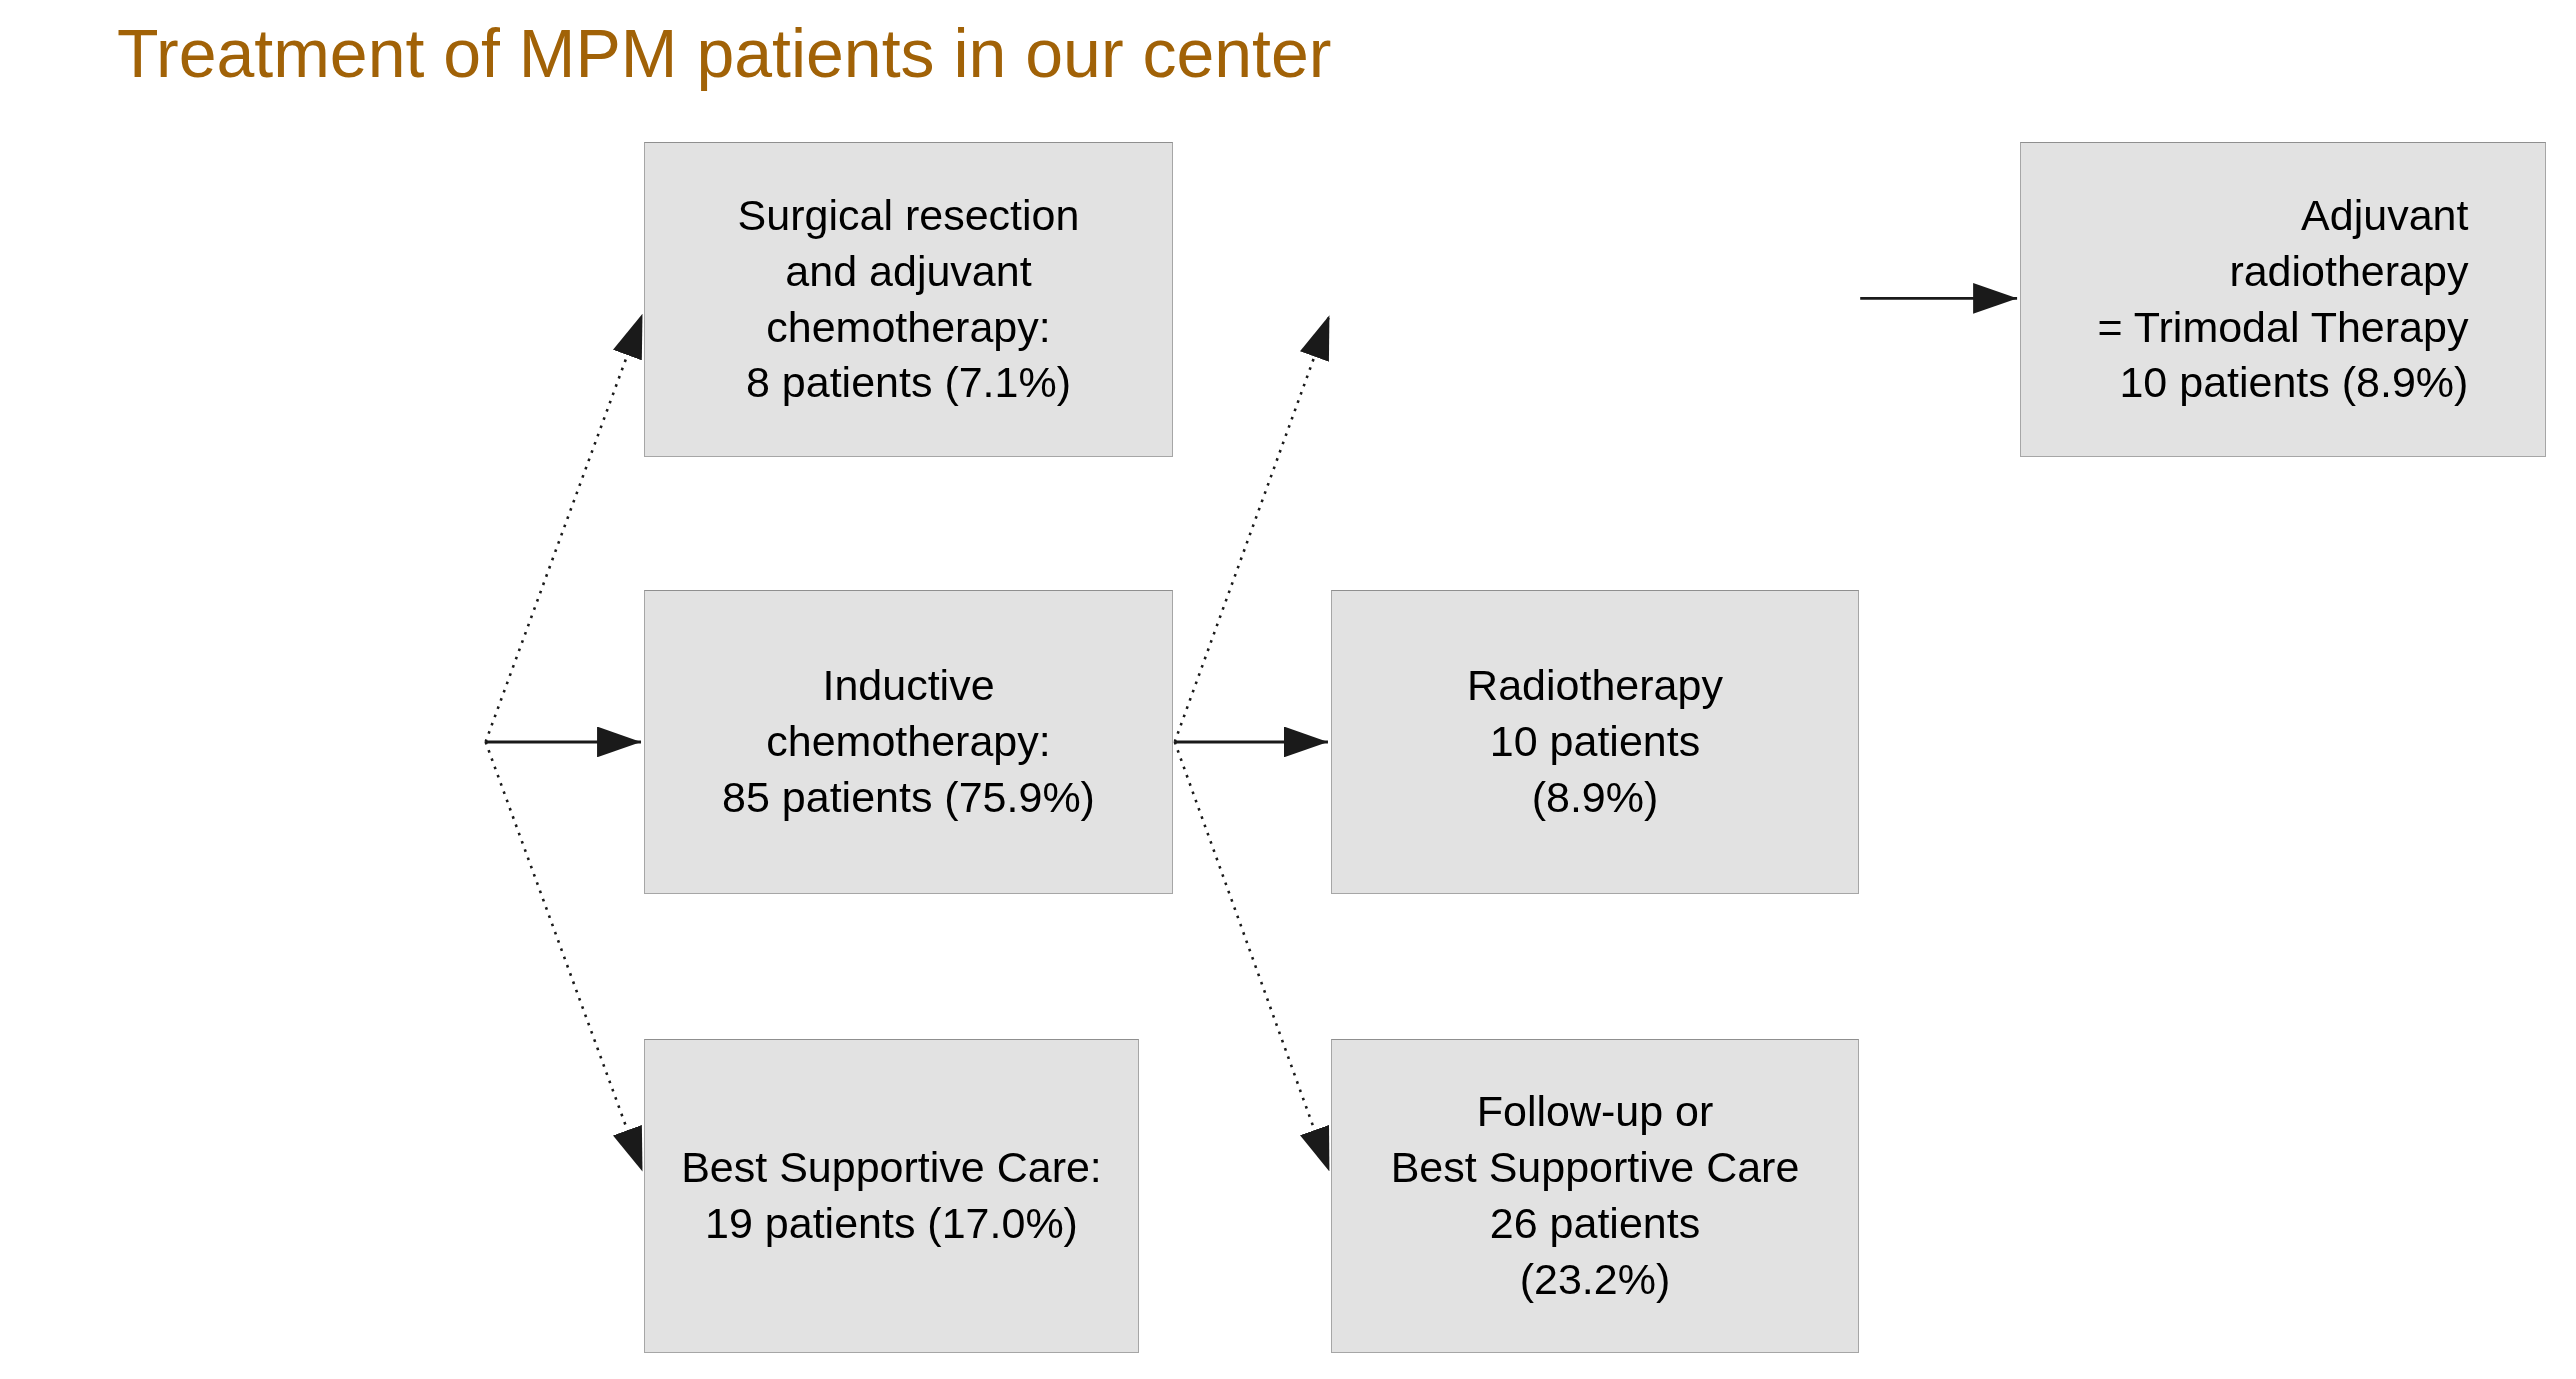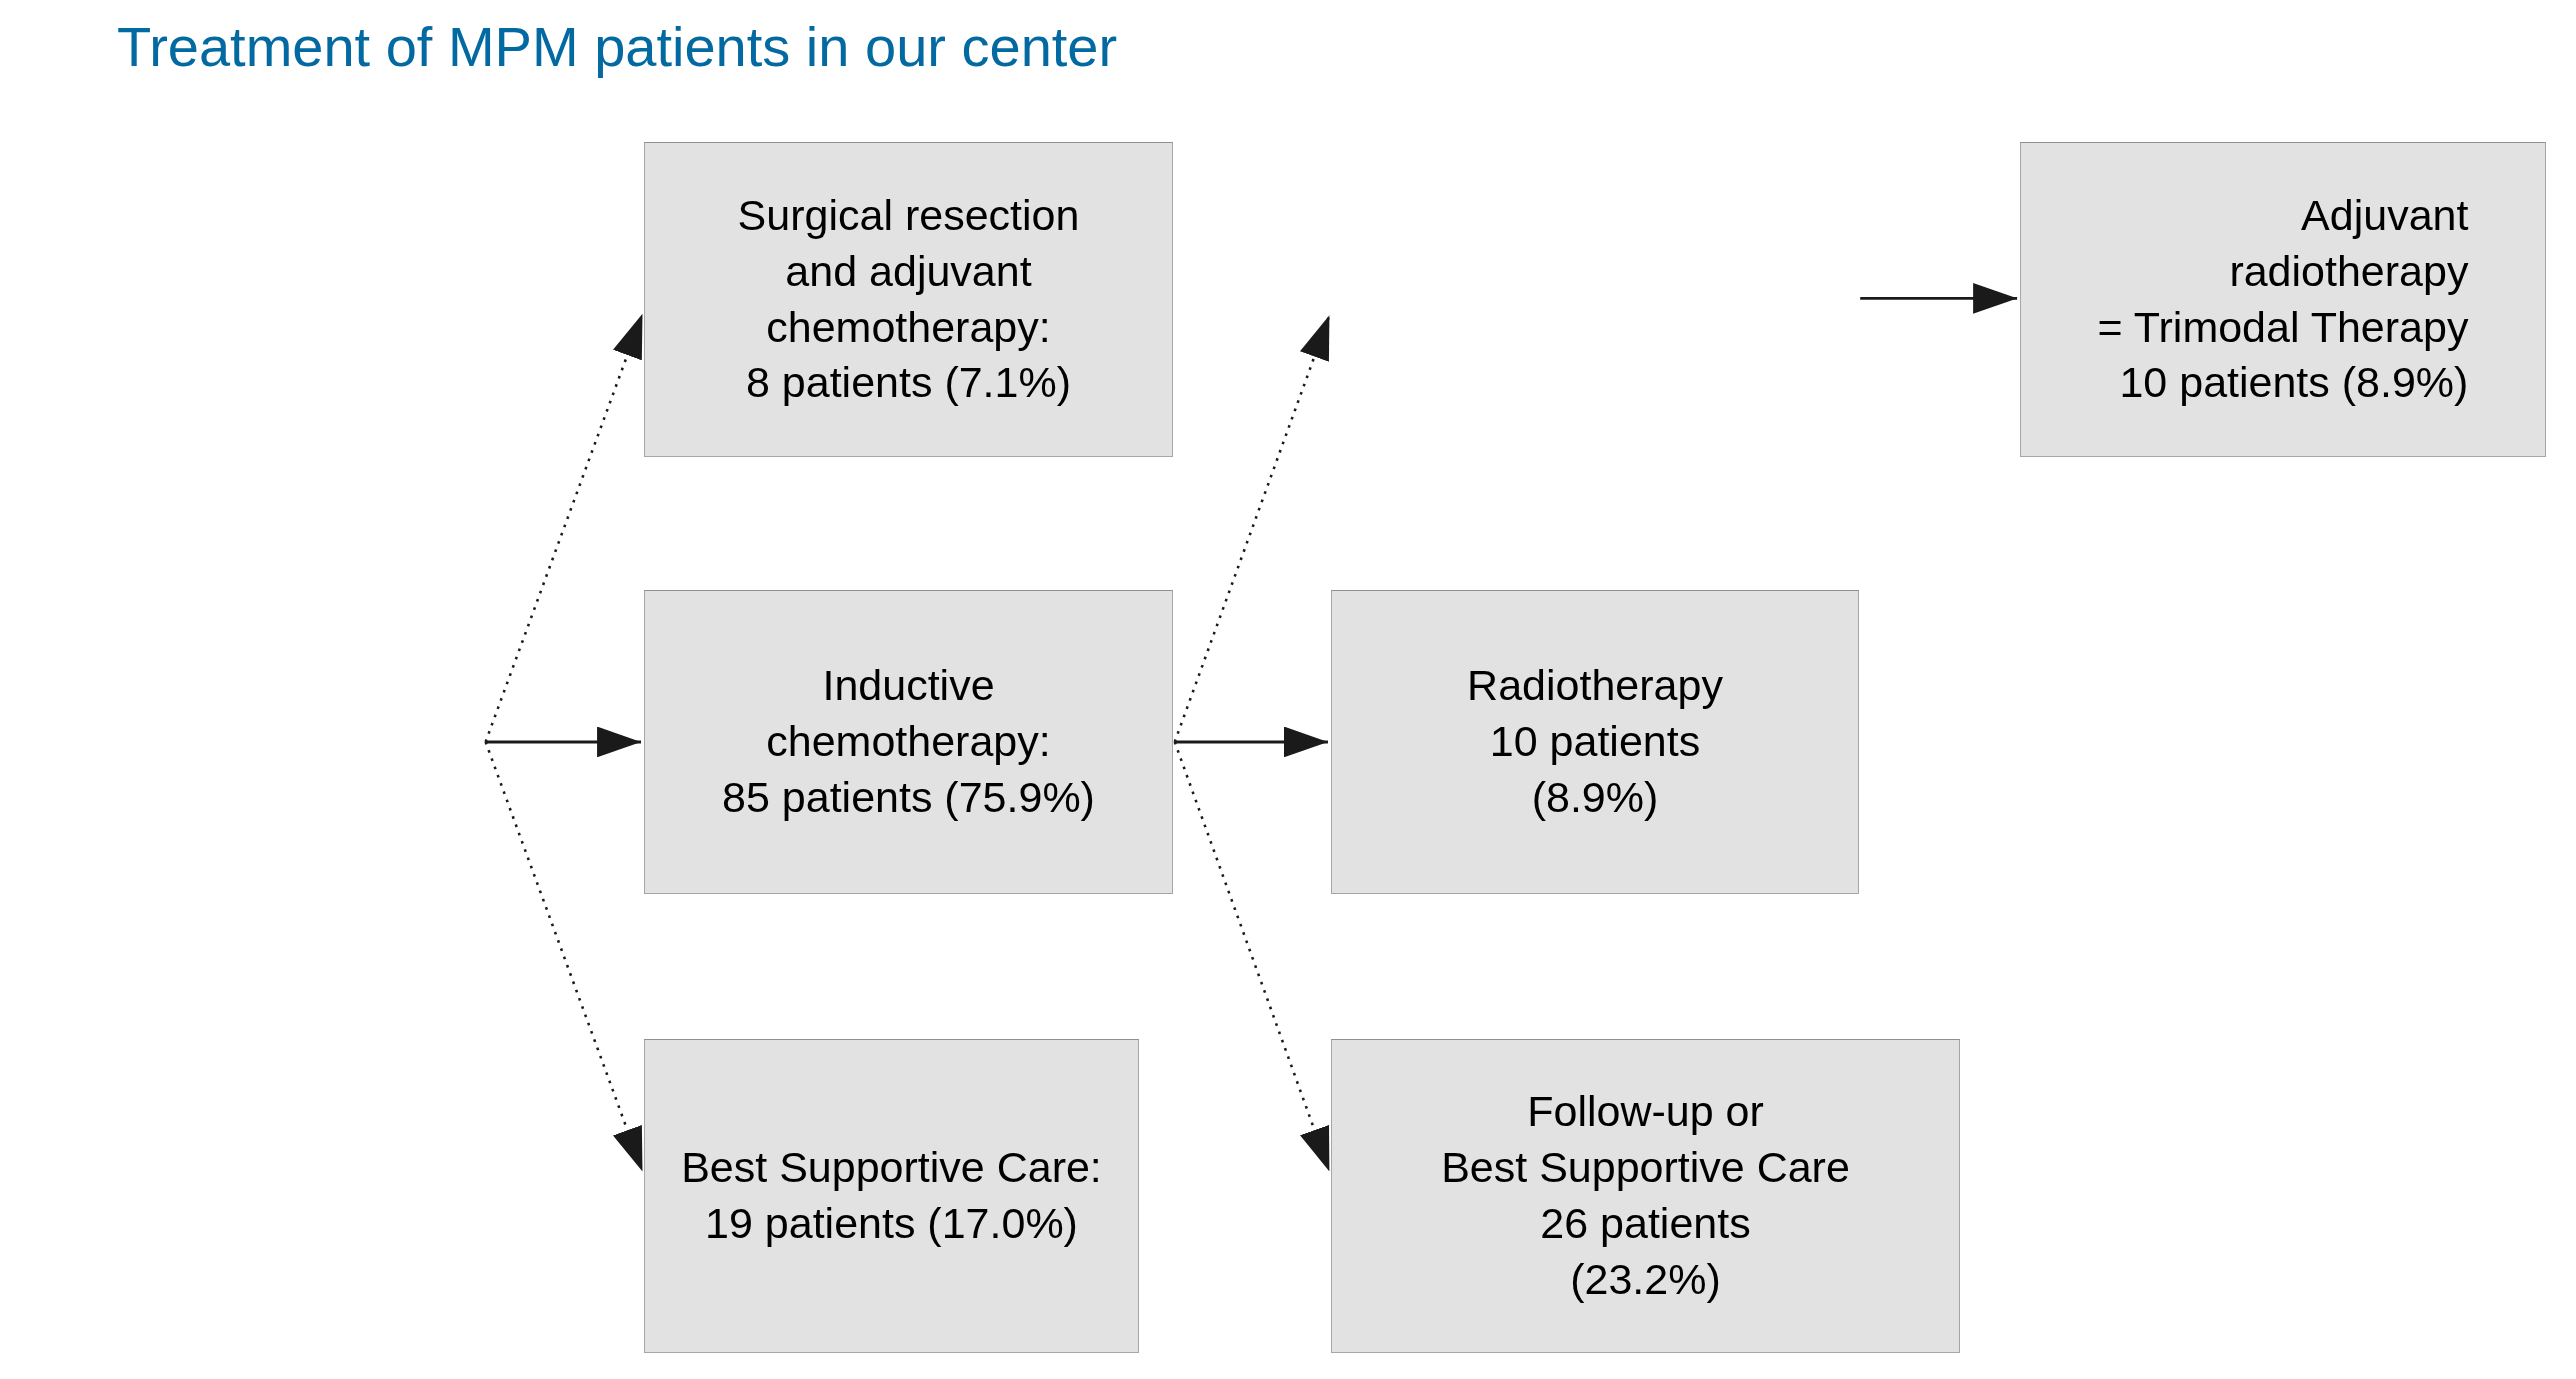--- a/index.html
+++ b/index.html
@@ -16,9 +16,9 @@
     position: absolute;
     left: 117px;
     top: 16px;
-    font-size: 56px;
+    font-size: 68px;
     line-height: 1.1;
-    color: #0369a1;
+    color: #a16207;
     white-space: nowrap;
   }
   #arrows {

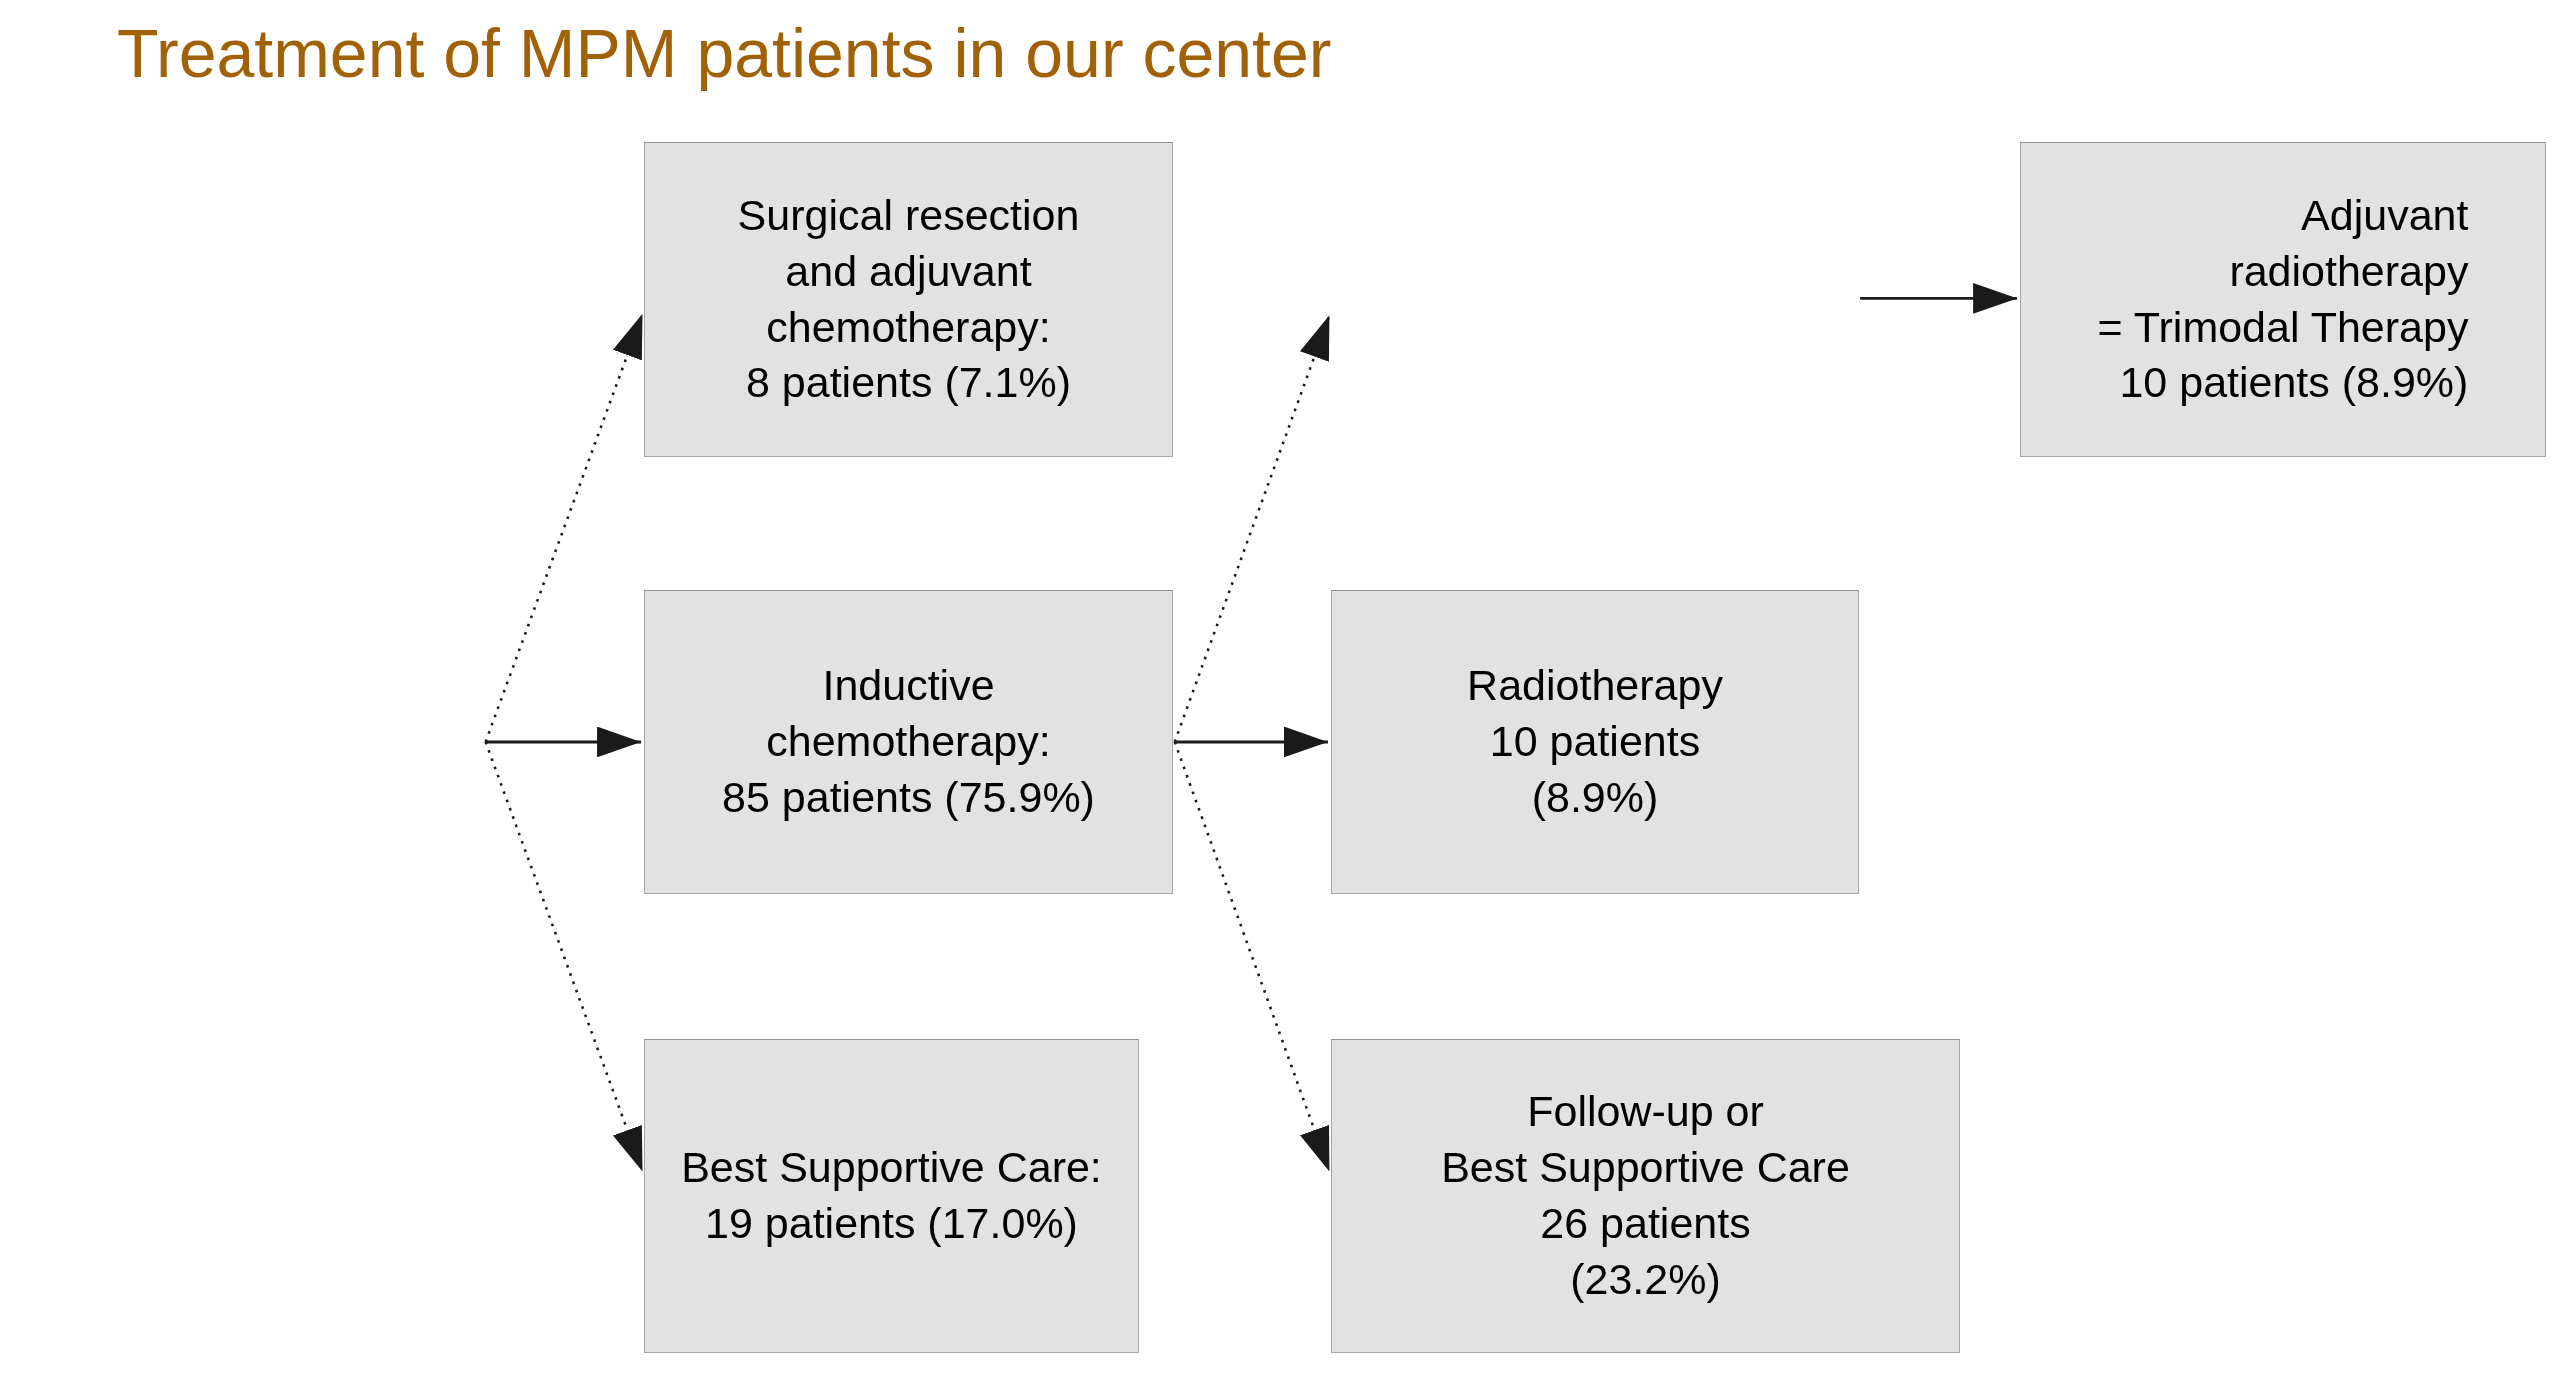--- a/index.html
+++ b/index.html
@@ -47,7 +47,7 @@
   .n4 { left: 644px;  top: 1039px; width: 495px; height: 314px; }
   .n5 { left: 1331px; top: 142px;  width: 528px; height: 315px; }
   .n6 { left: 1331px; top: 590px;  width: 528px; height: 304px; }
-  .n7 { left: 1331px; top: 1039px; width: 629px; height: 314px; }
+  .n7 { left: 1331px; top: 1039px; width: 528px; height: 314px; }
   .n8 { left: 2020px; top: 142px;  width: 526px; height: 315px; text-align: right; }
   .solid-line  { stroke: #1a1a1a; stroke-width: 4; fill: none; }
   .dotted-line { stroke: #1a1a1a; stroke-width: 3.5; stroke-dasharray: 3.5 8.5; fill: none; }

